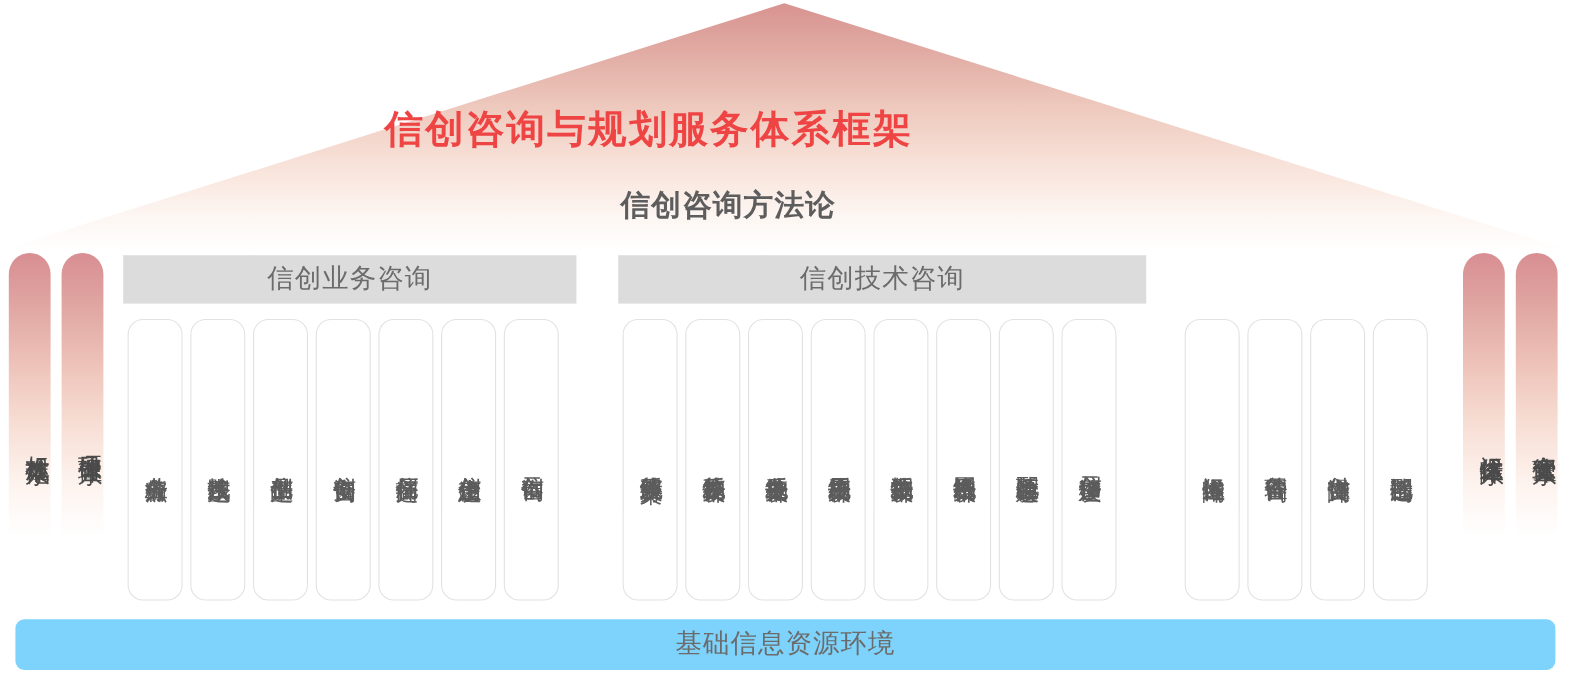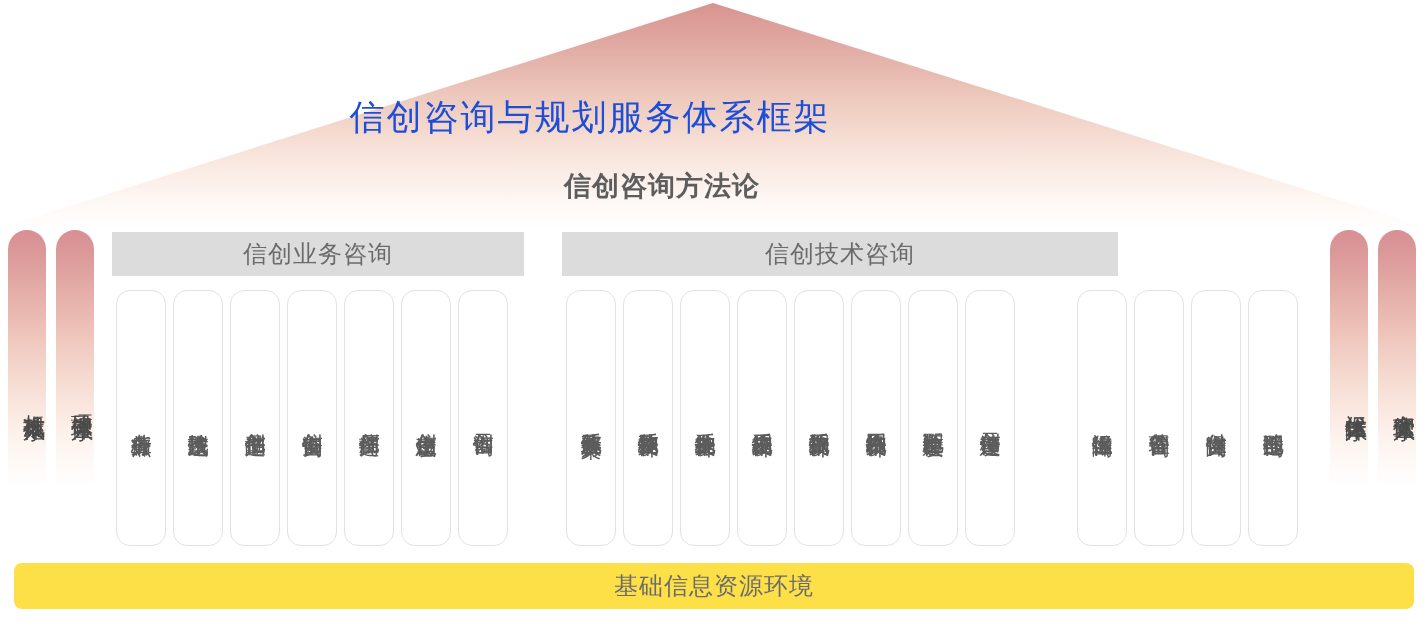--- a/index.html
+++ b/index.html
@@ -36,8 +36,8 @@
     width: 1180px;
     text-align: center;
     font-size: 35px;
-    font-weight: normal;
-    color: #1d4ed8;
+    font-weight: bold;
+    color: #ef4444;
     letter-spacing: 2px;
     white-space: nowrap;
   }

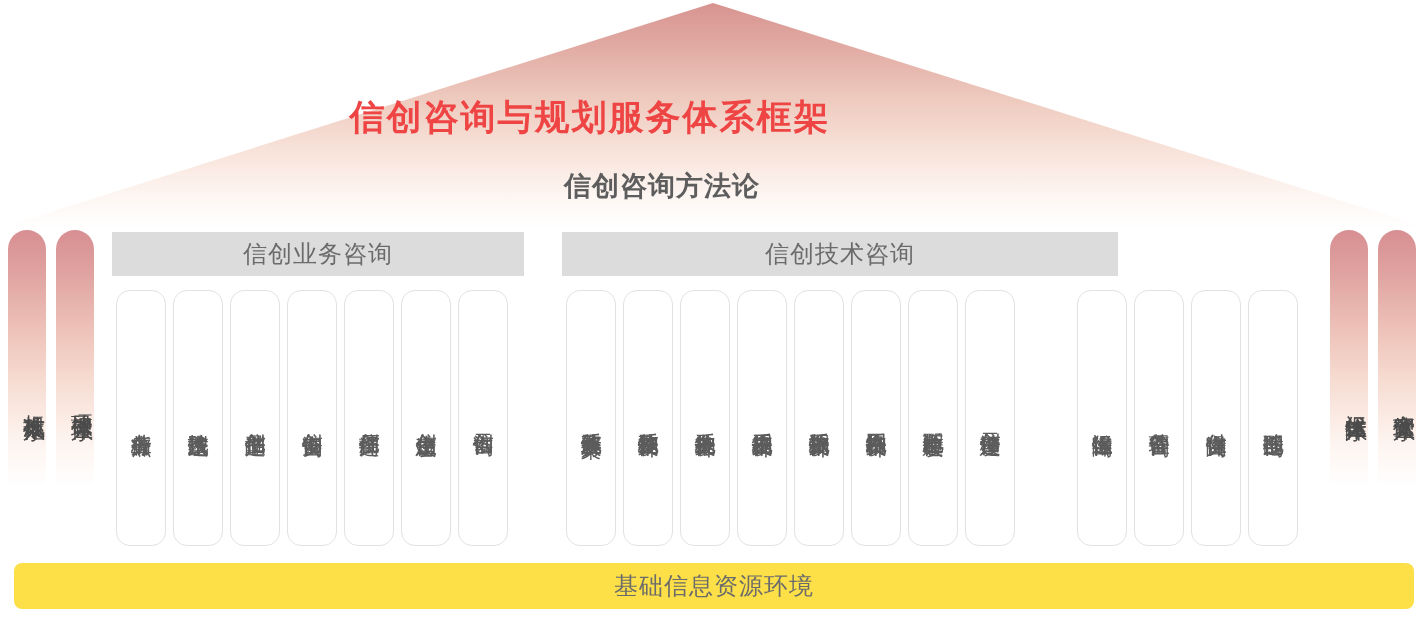--- a/index.html
+++ b/index.html
@@ -199,7 +199,7 @@
     <span class="card-label">信创云咨询</span>
   </div>
 
-  <div class="group-header" style="left:562px; width:556px;">信创技术咨询</div>
+  <div class="group-header" style="left:562px; width:480px;">信创技术咨询</div>
 
   <div class="card" style="left:566px; width:50px;">
     <span class="card-label">系统整体解决方案</span>

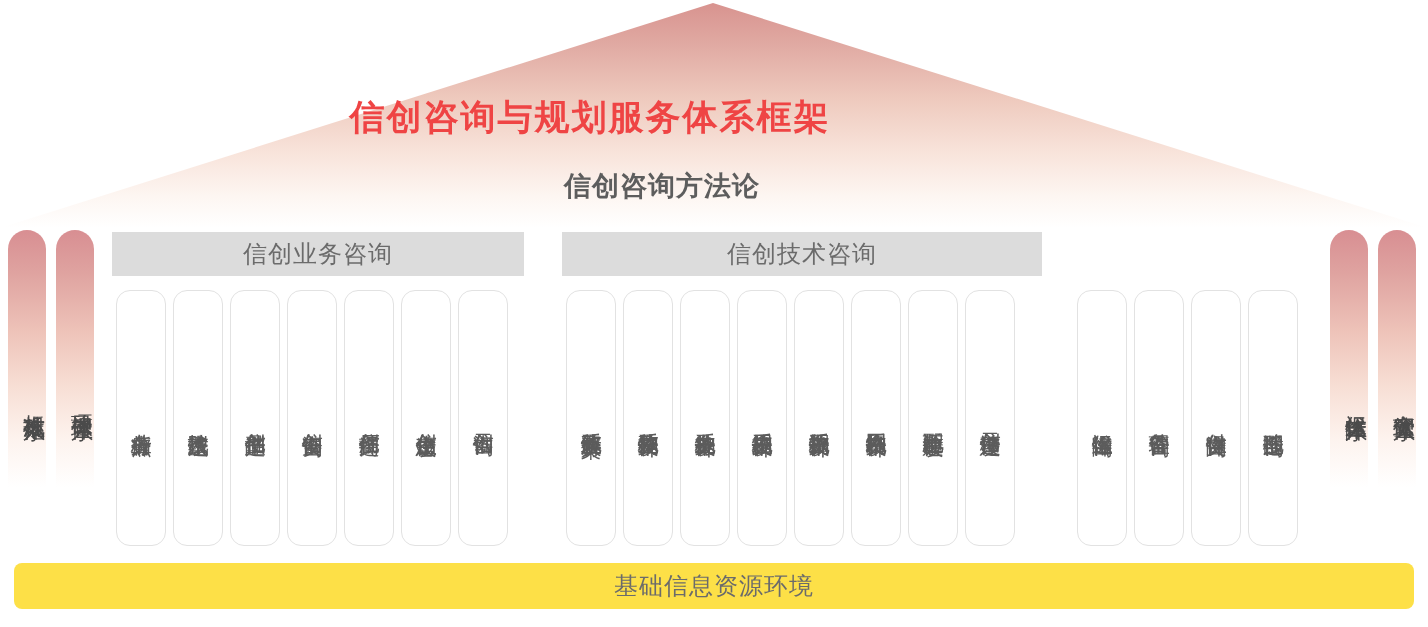--- a/index.html
+++ b/index.html
@@ -132,7 +132,7 @@
     top: 563px;
     width: 1400px;
     height: 46px;
-    background: #fde047;
+    background: #7dd3fc;
     border-radius: 8px;
     text-align: center;
     line-height: 46px;

